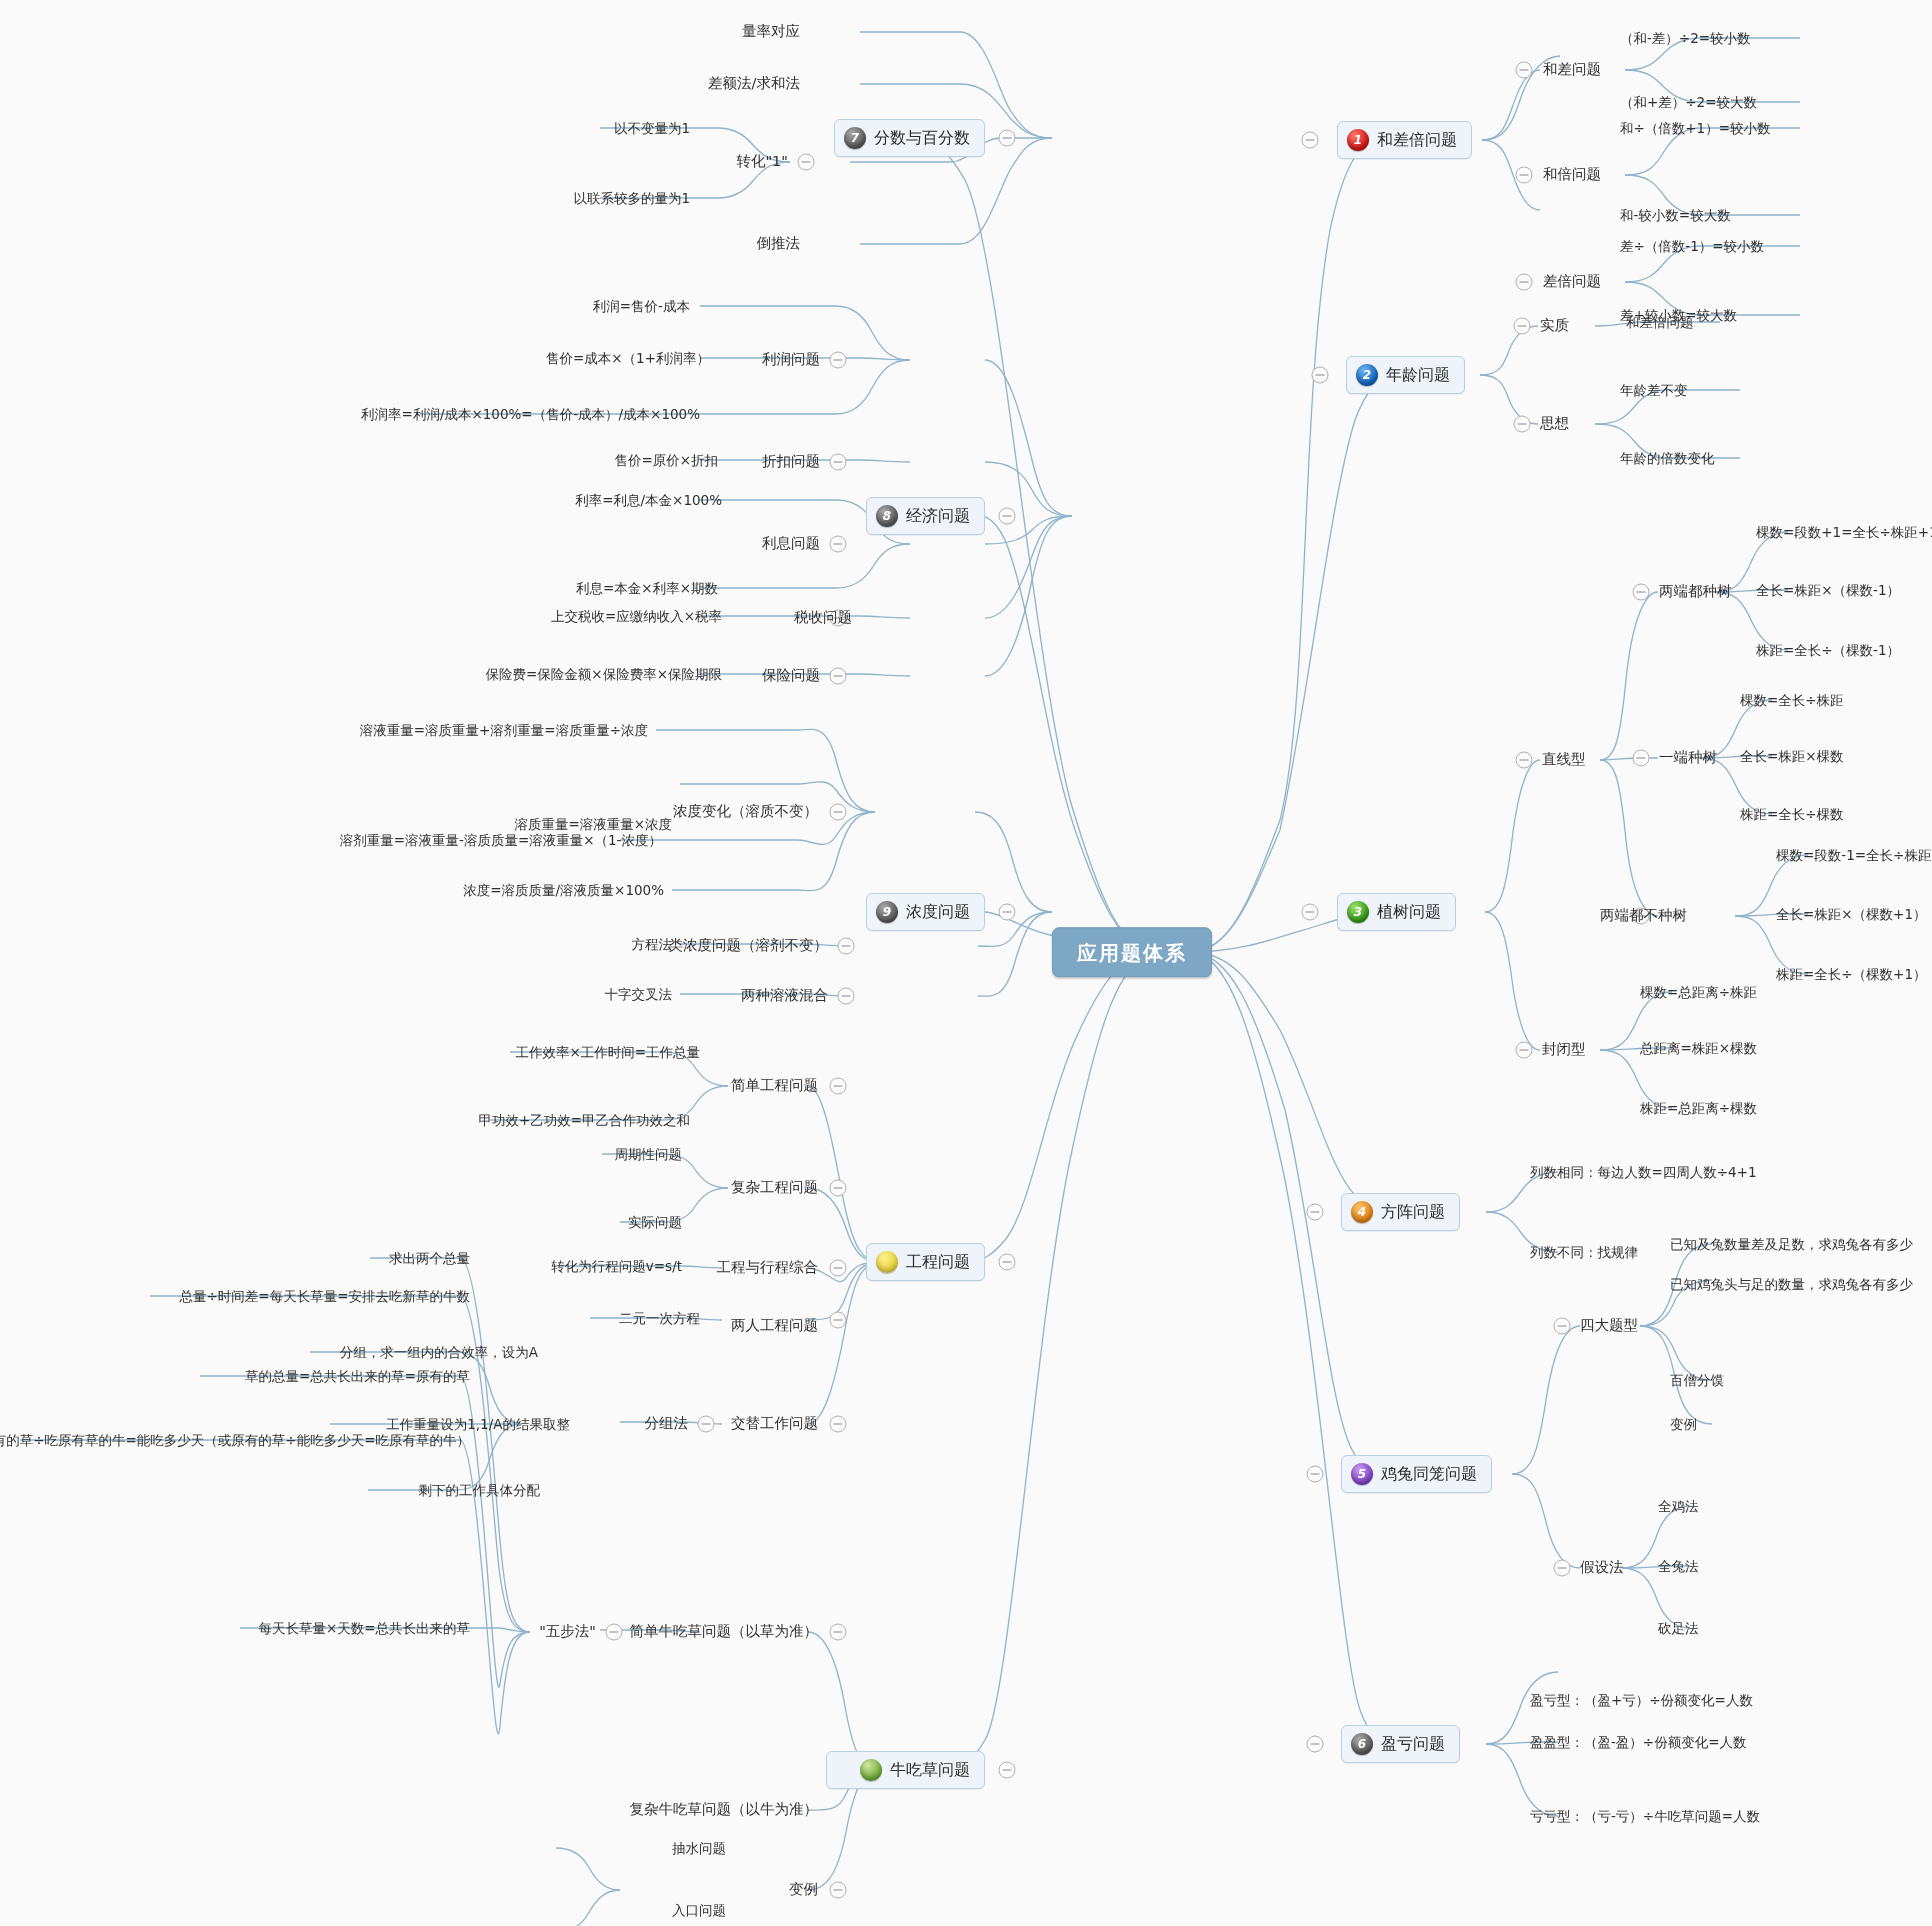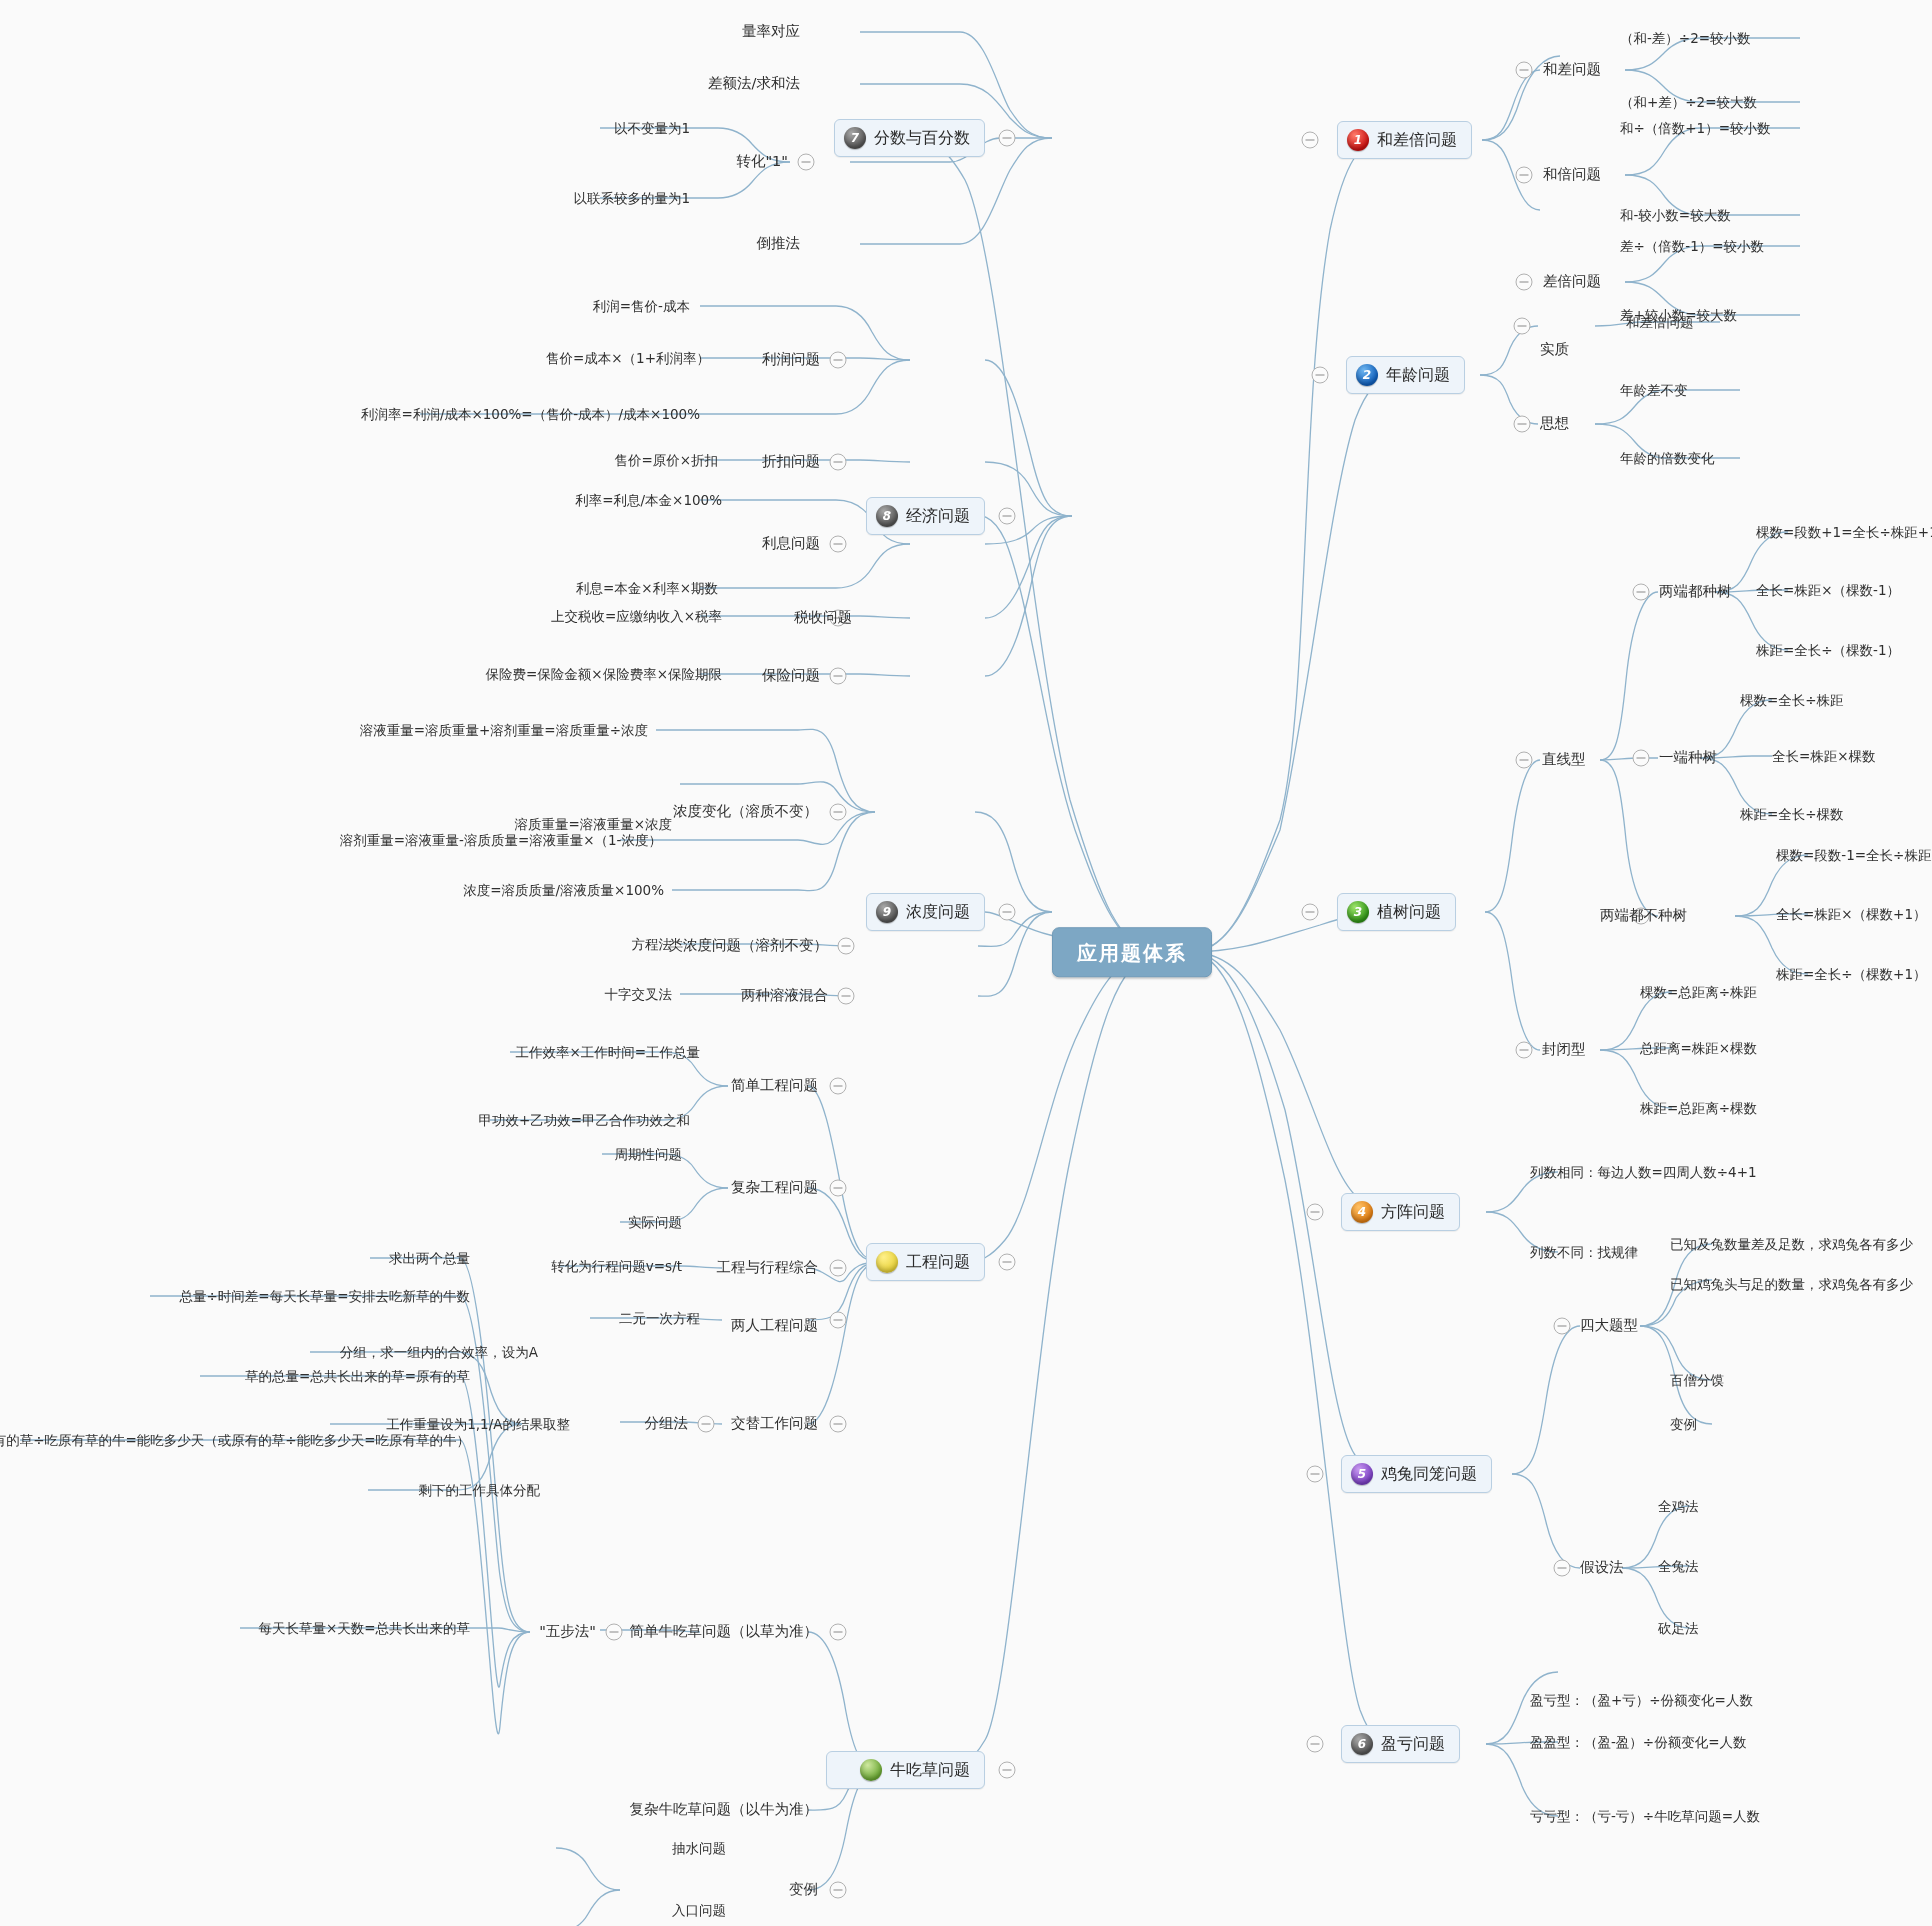--- a/index.html
+++ b/index.html
@@ -249,7 +249,7 @@
     <span class="txt">年龄问题</span>
   </div>
   <div class="toggle" style="left:1522px;top:326px;"></div>
-  <div class="node lvl2" style="left:1540px;top:326px;margin-top:24px;">实质</div>
+  <div class="node lvl2" style="left:1540px;top:326px;">实质</div>
   <div class="node lvl3" style="left:1626px;top:322px;">和差倍问题</div>
   <div class="toggle" style="left:1522px;top:424px;"></div>
   <div class="node lvl2" style="left:1540px;top:424px;">思想</div>

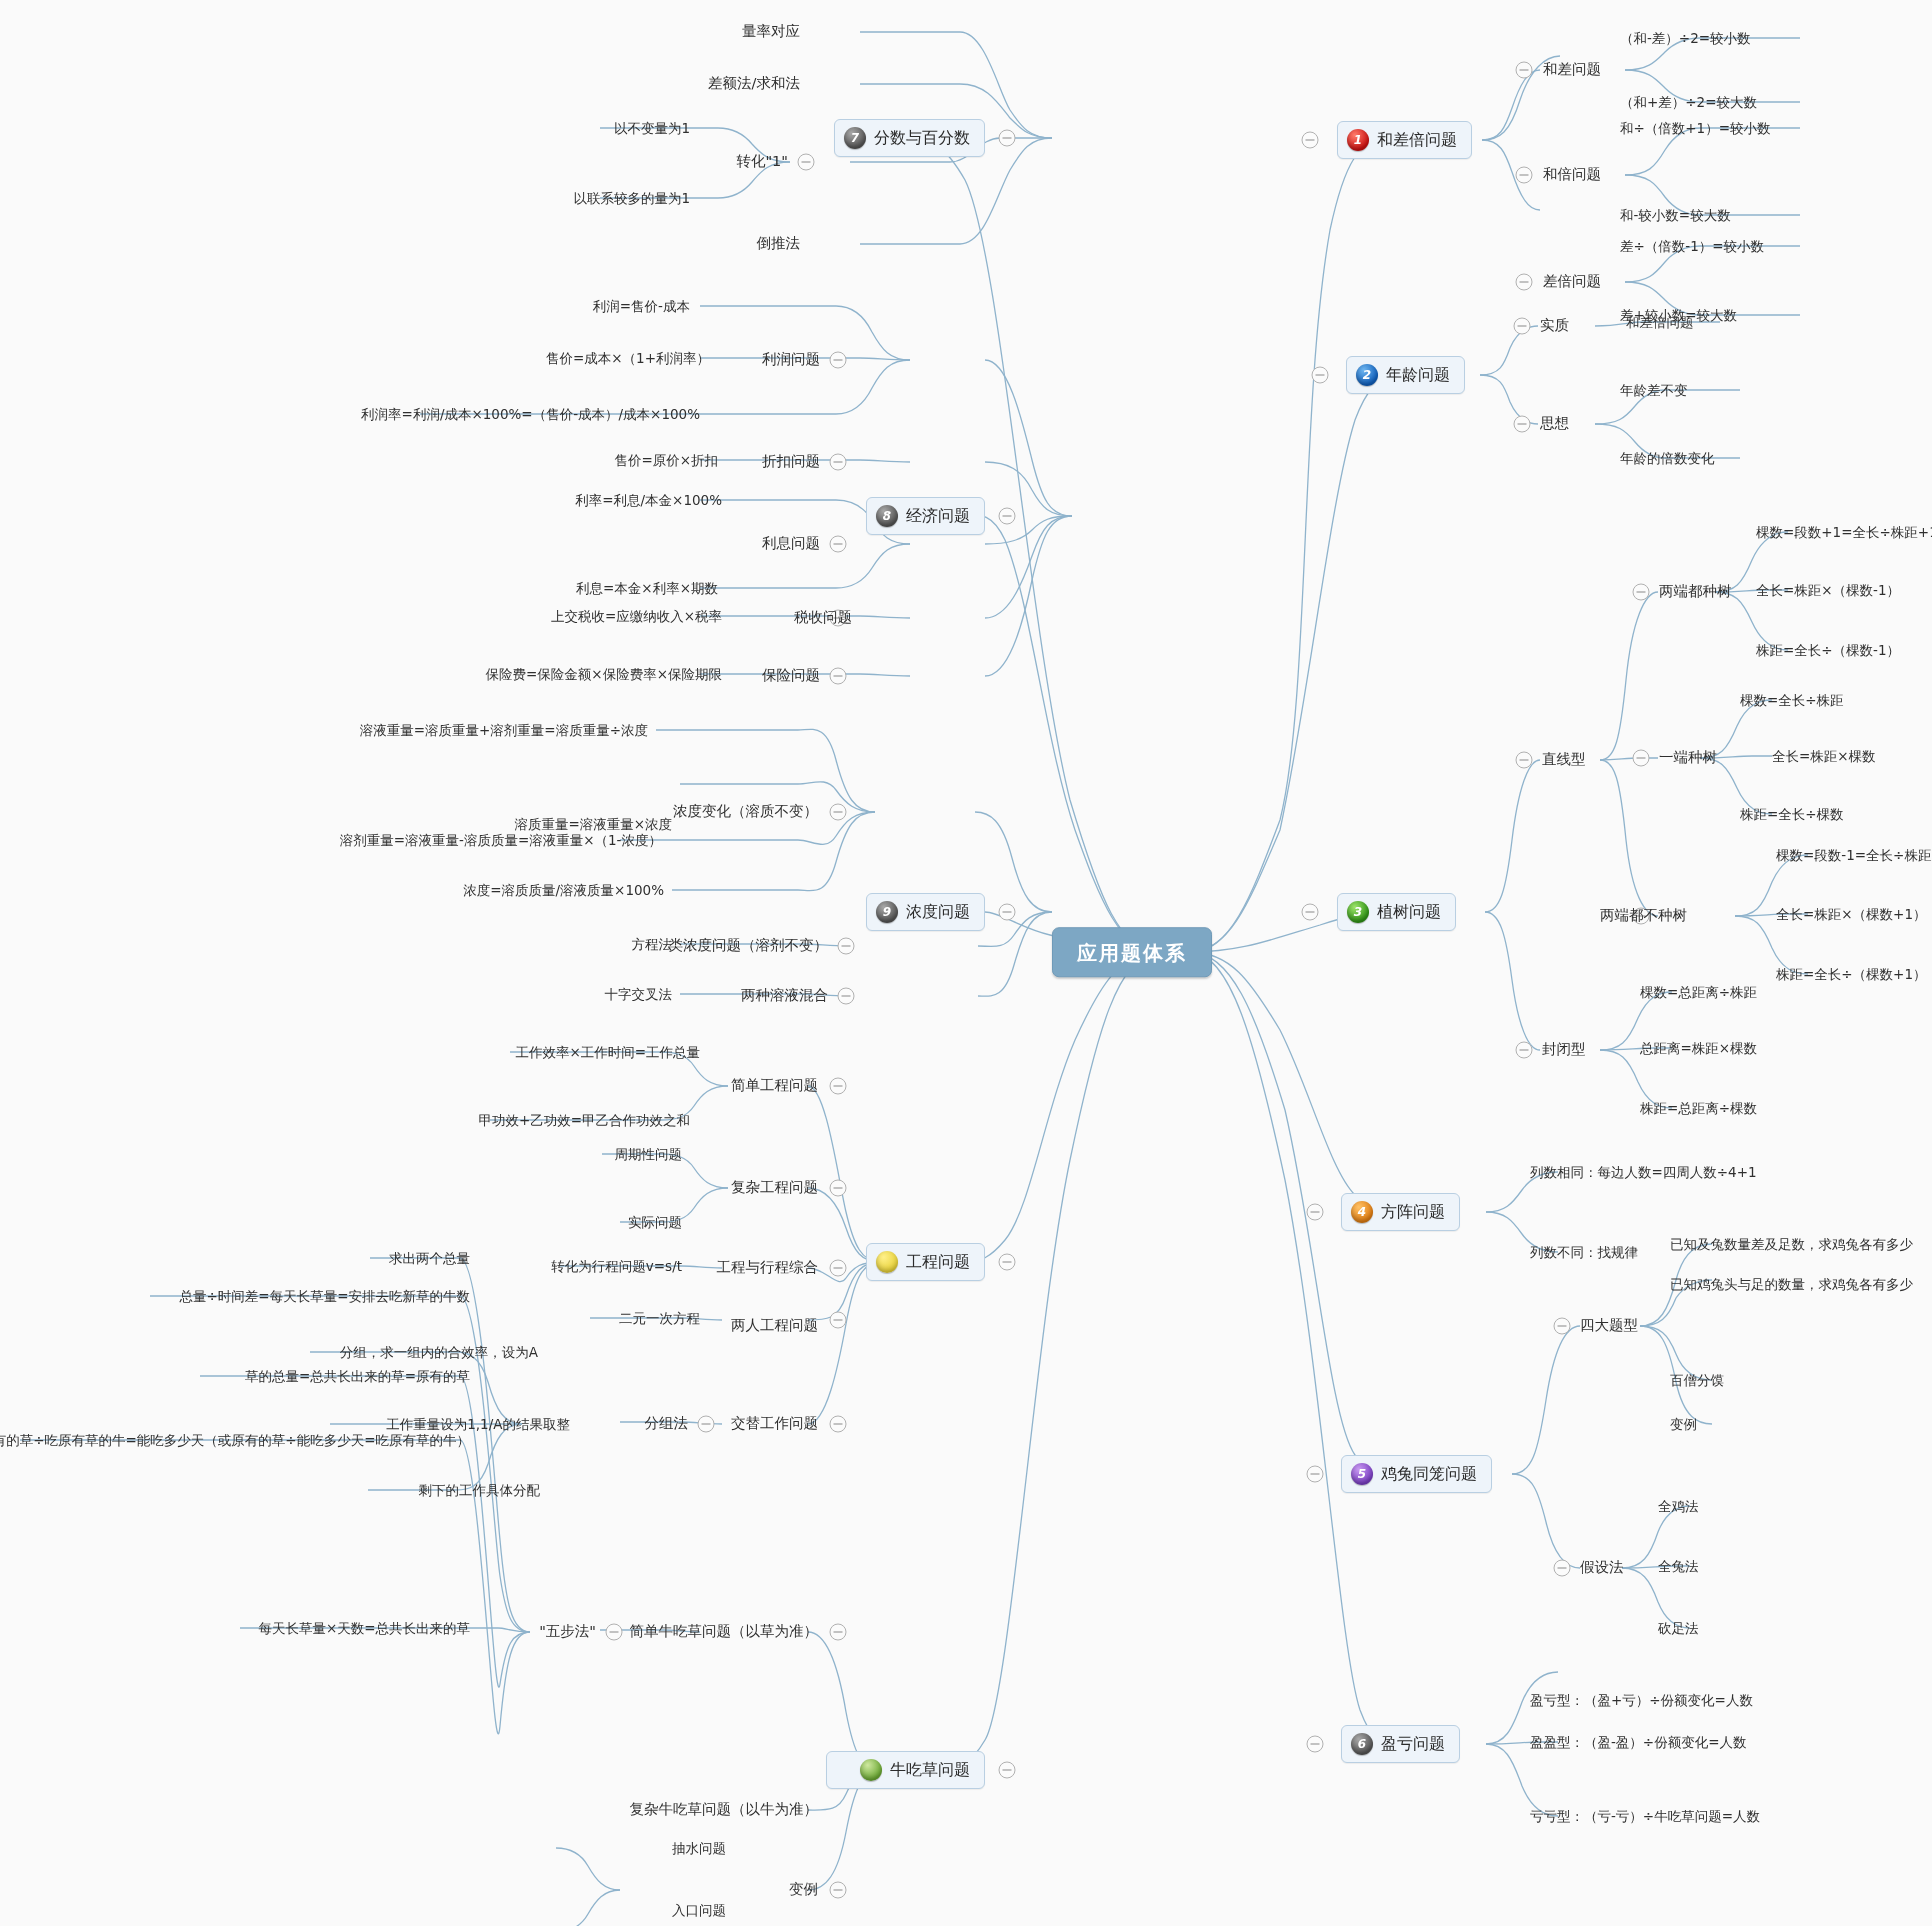--- a/index.html
+++ b/index.html
@@ -271,7 +271,7 @@
   <div class="toggle" style="left:1641px;top:758px;"></div>
   <div class="node lvl2" style="left:1659px;top:758px;">一端种树</div>
   <div class="node lvl3" style="left:1740px;top:700px;">棵数=全长÷株距</div>
-  <div class="node lvl3" style="left:1740px;top:756px;margin-left:32px;">全长=株距×棵数</div>
+  <div class="node lvl3" style="left:1740px;top:756px;">全长=株距×棵数</div>
   <div class="node lvl3" style="left:1740px;top:814px;">株距=全长÷棵数</div>
   <div class="toggle" style="left:1641px;top:916px;"></div>
   <div class="node lvl2" style="left:1600px;top:916px;">两端都不种树</div>

